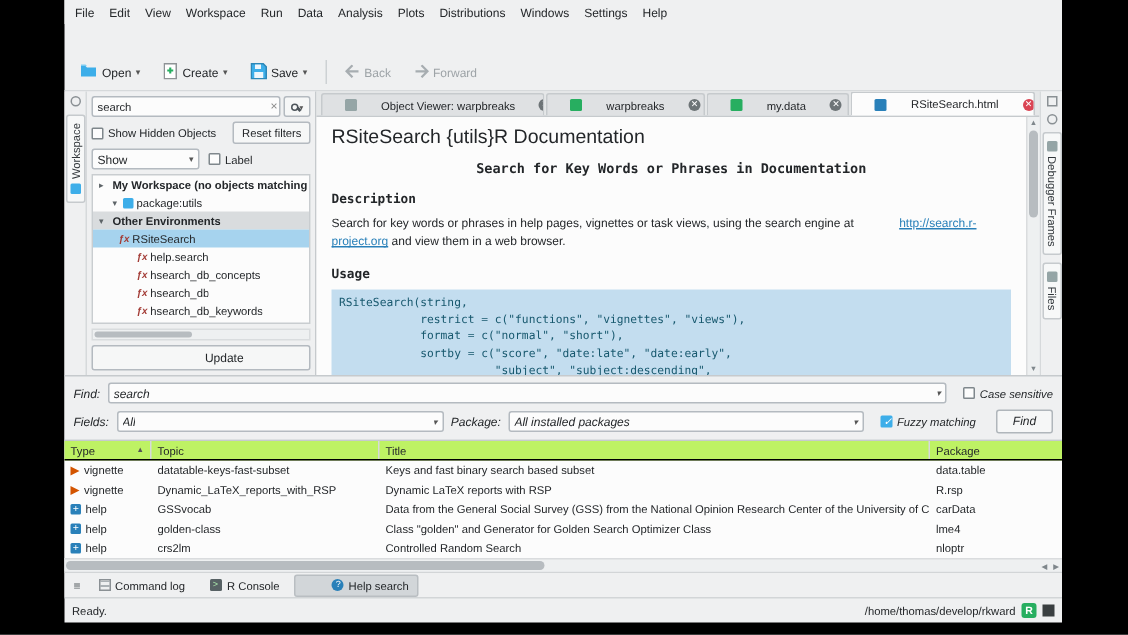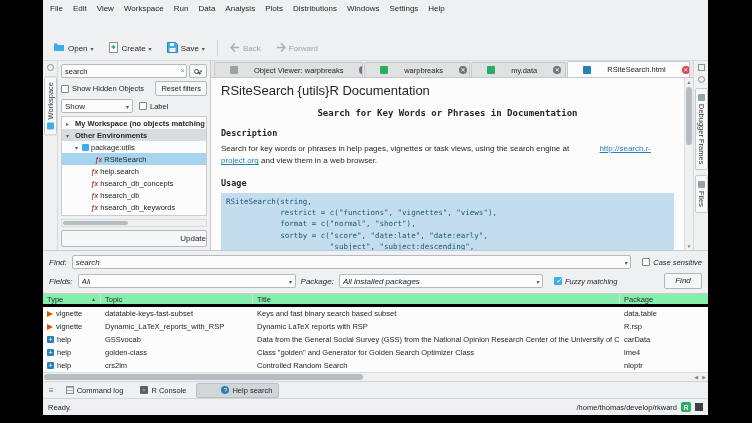--- a/index.html
+++ b/index.html
@@ -242,15 +242,15 @@
     <span class="ticon root"></span>
     <span class="tlabel b">My Workspace (no objects matching filter)</span>
   </div>
+          <div class="titem" style="padding-left: 11px;">
+    <span class="chev">▾</span>
+    <span class="ticon package"></span>
+    <span class="tlabel">package:utils</span>
+  </div>
           <div class="titem cat" style="padding-left: 2px;">
     <span class="chev">▾</span>
     <span class="ticon category"></span>
     <span class="tlabel b">Other Environments</span>
-  </div>
-          <div class="titem" style="padding-left: 11px;">
-    <span class="chev">▾</span>
-    <span class="ticon package"></span>
-    <span class="tlabel">package:utils</span>
   </div>
           <div class="titem sel" style="padding-left: 24px;">
     <span class="chev"></span>

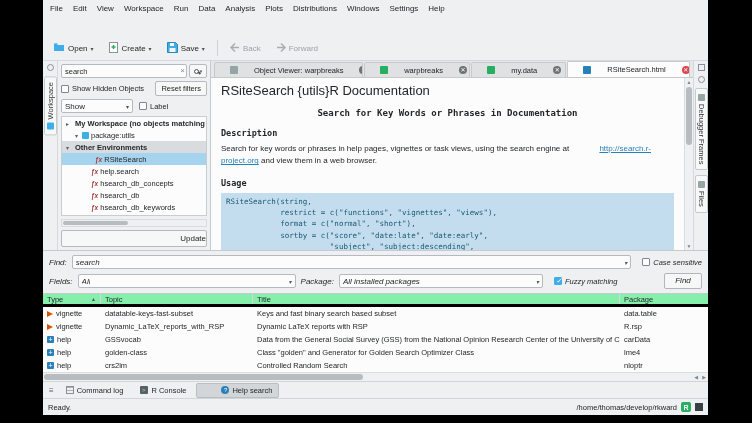--- a/index.html
+++ b/index.html
@@ -252,7 +252,7 @@
     <span class="ticon category"></span>
     <span class="tlabel b">Other Environments</span>
   </div>
-          <div class="titem sel" style="padding-left: 24px;">
+          <div class="titem sel" style="padding-left: 8px;">
     <span class="chev"></span>
     <span class="ticon function">ƒx</span>
     <span class="tlabel">RSiteSearch</span>

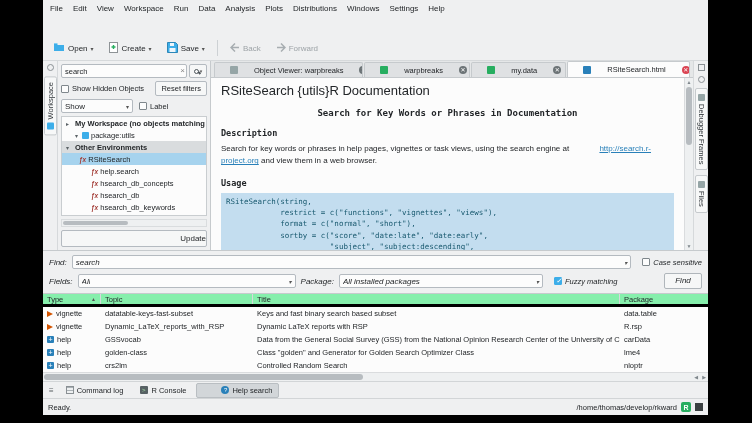--- a/index.html
+++ b/index.html
@@ -65,7 +65,7 @@
   .tlabel.b{font-weight:bold;}
   .hscroll{height:8px;background:#eef0f1;border:1px solid #d9dcde;position:relative;}
   .hthumb{position:absolute;top:1px;bottom:1px;left:1px;width:45%;background:#b7bcc0;border-radius:3px;}
-  .update{height:17px;border:1px solid #b4bac0;border-radius:2px;background:#f6f7f7;text-align:right;line-height:15px;padding-left:31px;}
+  .update{height:17px;border:1px solid #b4bac0;border-radius:2px;background:#f6f7f7;text-align:center;line-height:15px;padding-left:31px;}
 
   
   .docarea{flex:1;display:flex;flex-direction:column;min-width:0;}

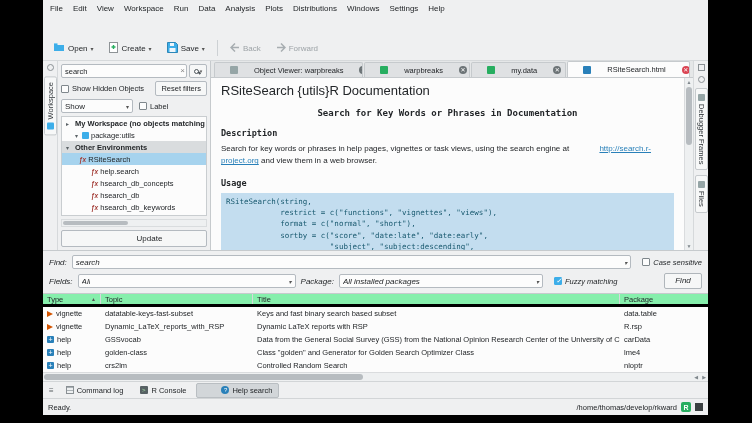--- a/index.html
+++ b/index.html
@@ -99,7 +99,7 @@
   .flabel{flex:none;}
   .findcombo{flex:1;}
   .fieldscombo{width:218px;}
-  .pkgcombo{width:204px;}
+  .pkgcombo{width:237px;}
   .chkgroup{display:flex;align-items:center;gap:3px;flex:none;margin-left:6px;}
   .findbtn{width:38px;height:16px;border:1px solid #b0b6bb;border-radius:2px;background:#f6f7f7;text-align:center;line-height:14px;margin-left:auto;}
 

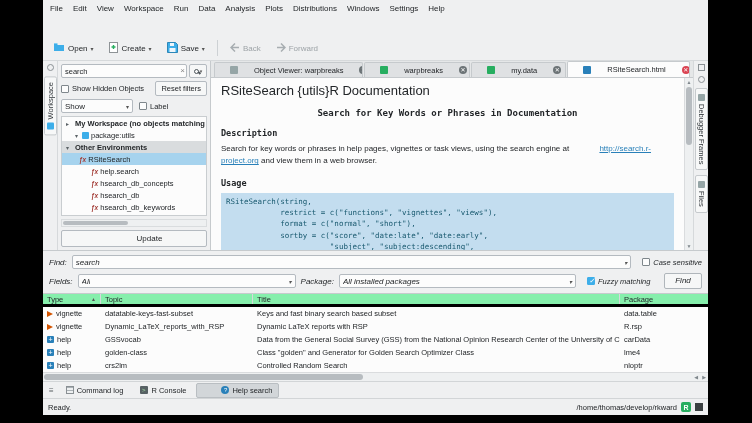--- a/index.html
+++ b/index.html
@@ -106,7 +106,7 @@
   
   .results{height:88px;display:flex;flex-direction:column;background:#fcfcfc;border-top:1px solid #c6cacd;font-size:7.5px;}
   .rhead,.rrow{display:grid;grid-template-columns:58px 152px 1fr 88px;align-items:center;}
-  .rhead{height:14px;background:#86efac;border-bottom:3px solid #000000;}
+  .rhead{height:14px;background:#bef264;border-bottom:1px solid #000000;}
   .hcell{padding:0 4px;border-right:1px solid #d6d9db;display:flex;align-items:center;justify-content:space-between;height:100%;overflow:hidden;}
   .sortmark{font-size:5px;color:#555;}
   .rrow{height:13px;}

